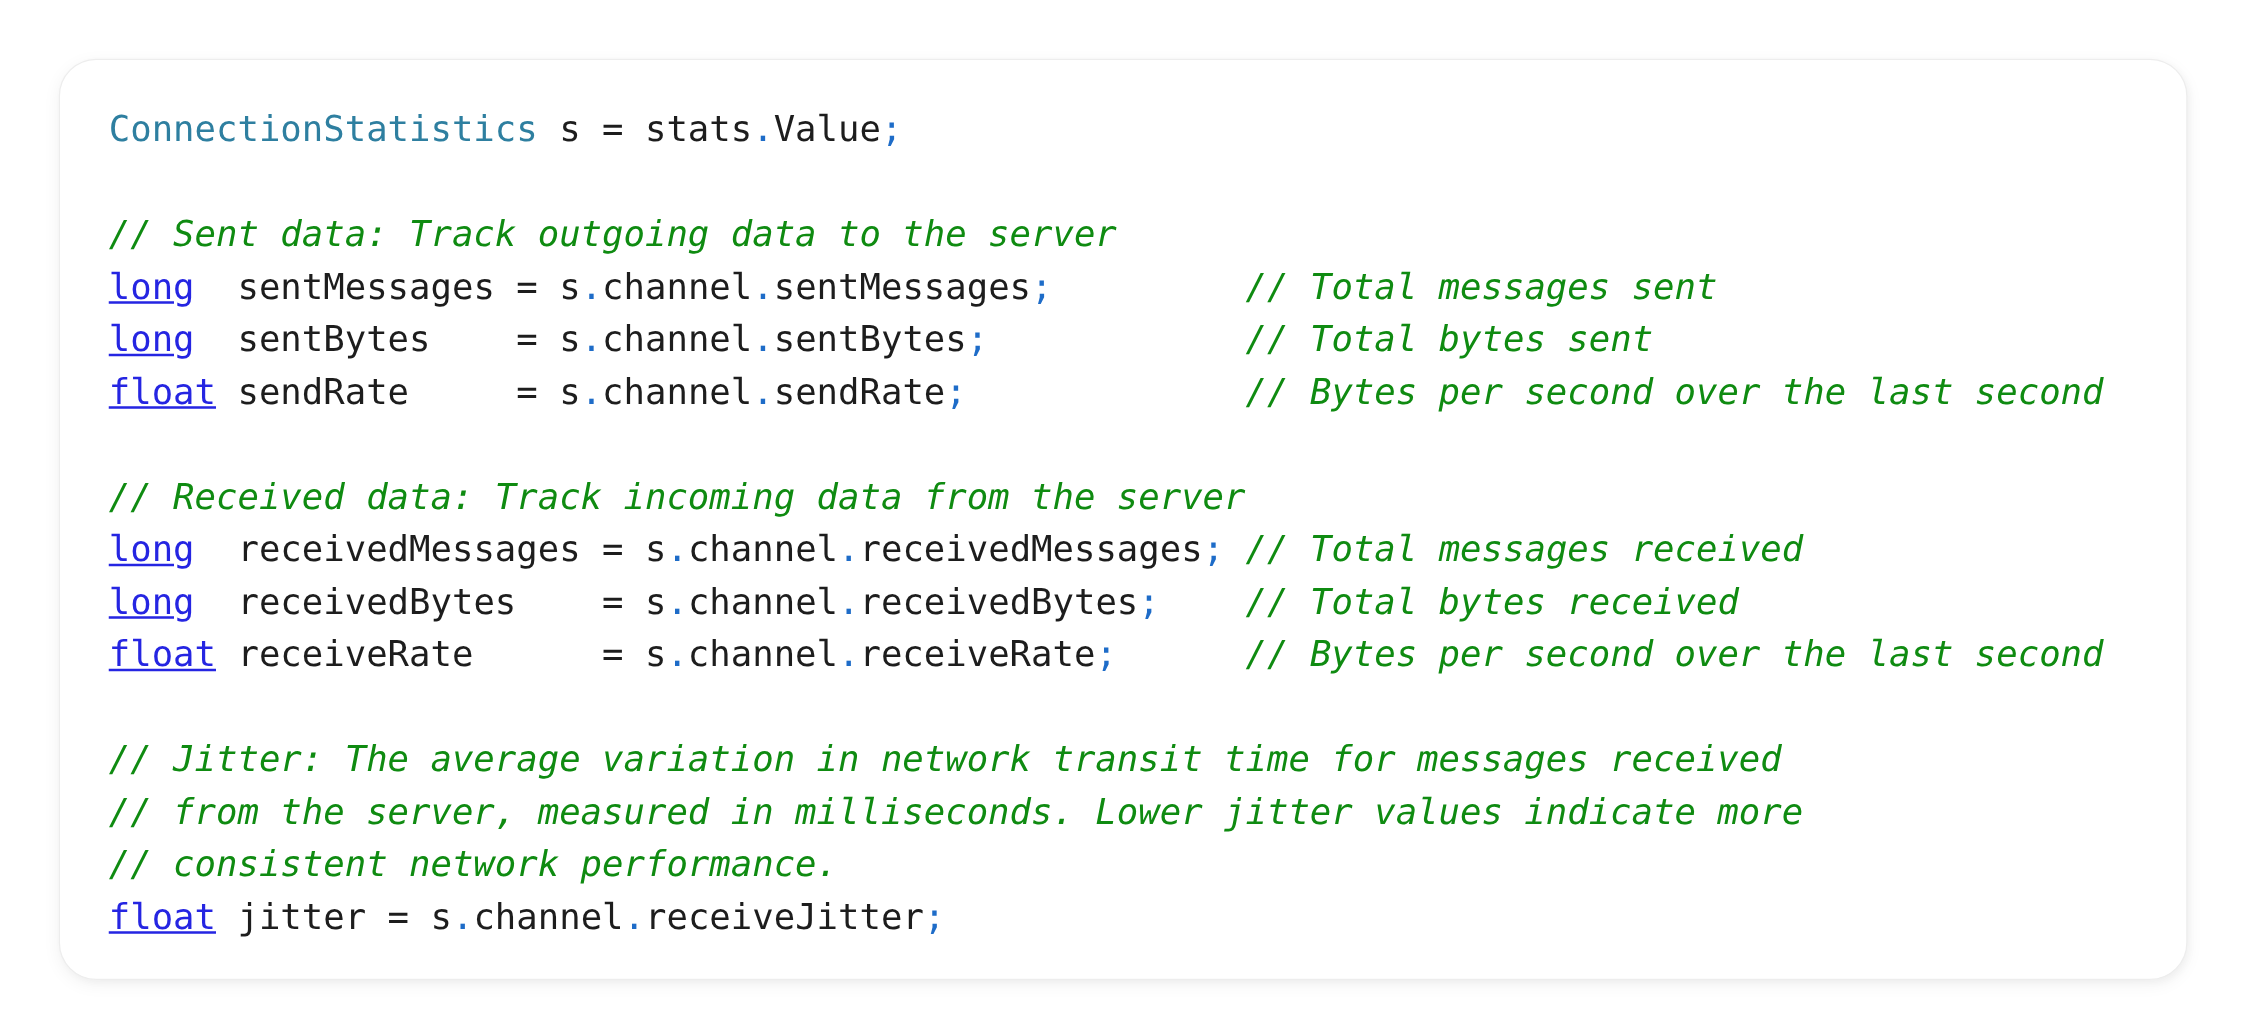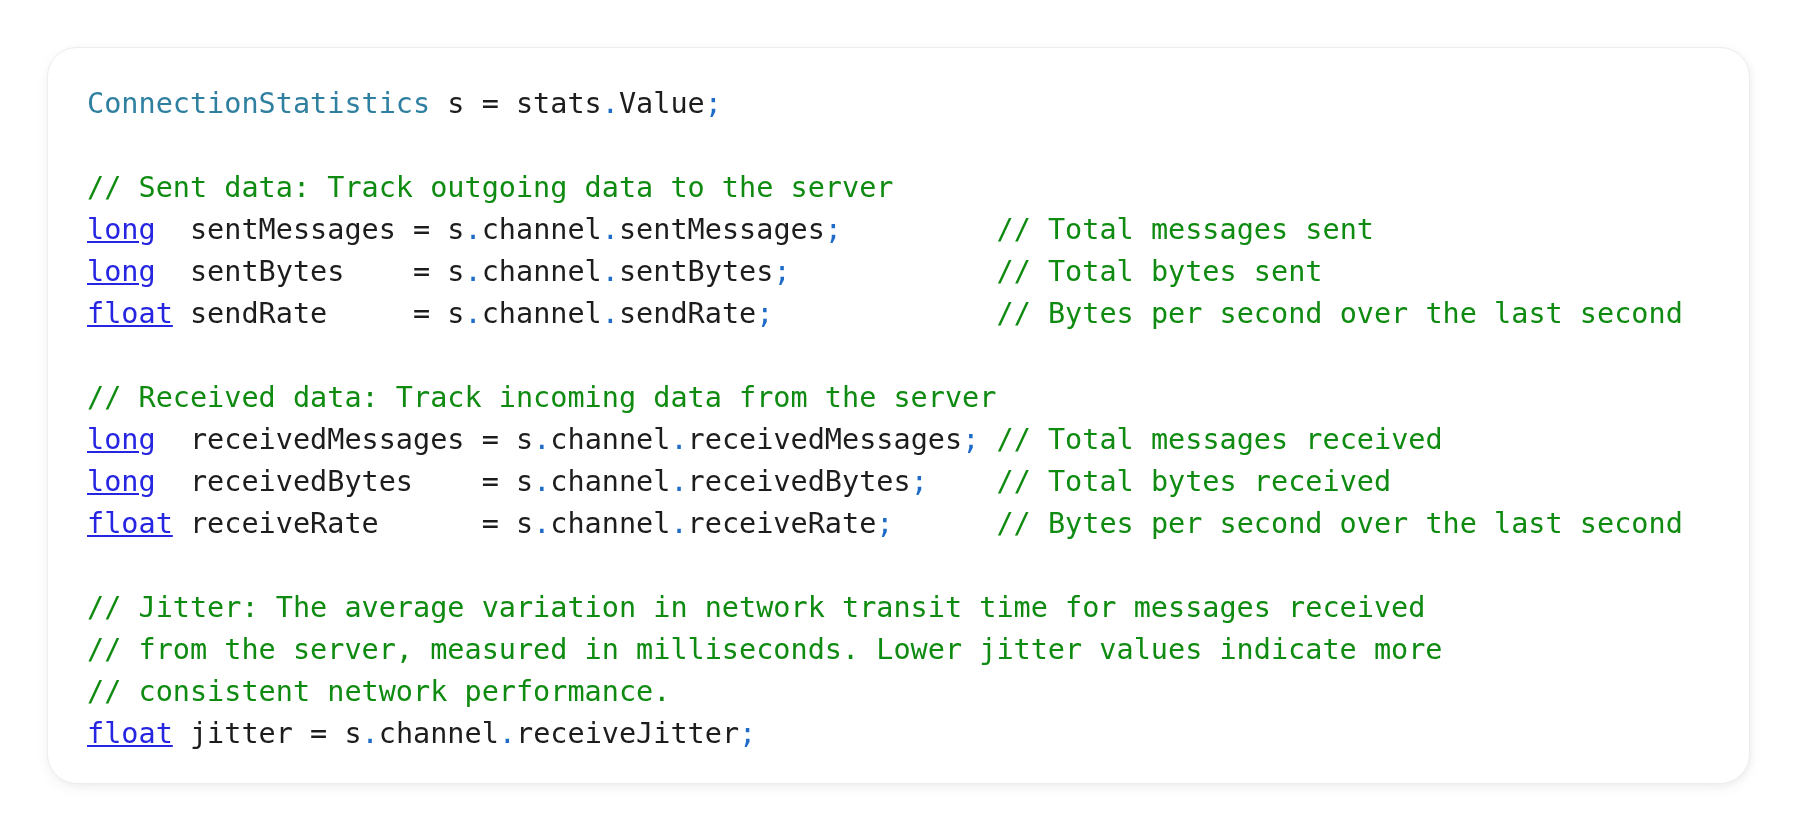--- a/index.html
+++ b/index.html
@@ -43,7 +43,7 @@
   .tok-keyword { color: var(--kw, #2525e2); text-decoration: underline; }
   .tok-type    { color: var(--type, #2e7fa0); }
   .tok-punct   { color: var(--punct, #1e6cc8); }
-  .tok-comment { color: var(--comment, #0f8b11); }
+  .tok-comment { color: var(--comment, #0f8b11); font-style: italic; }
 </style>
 </head>
 <body>

